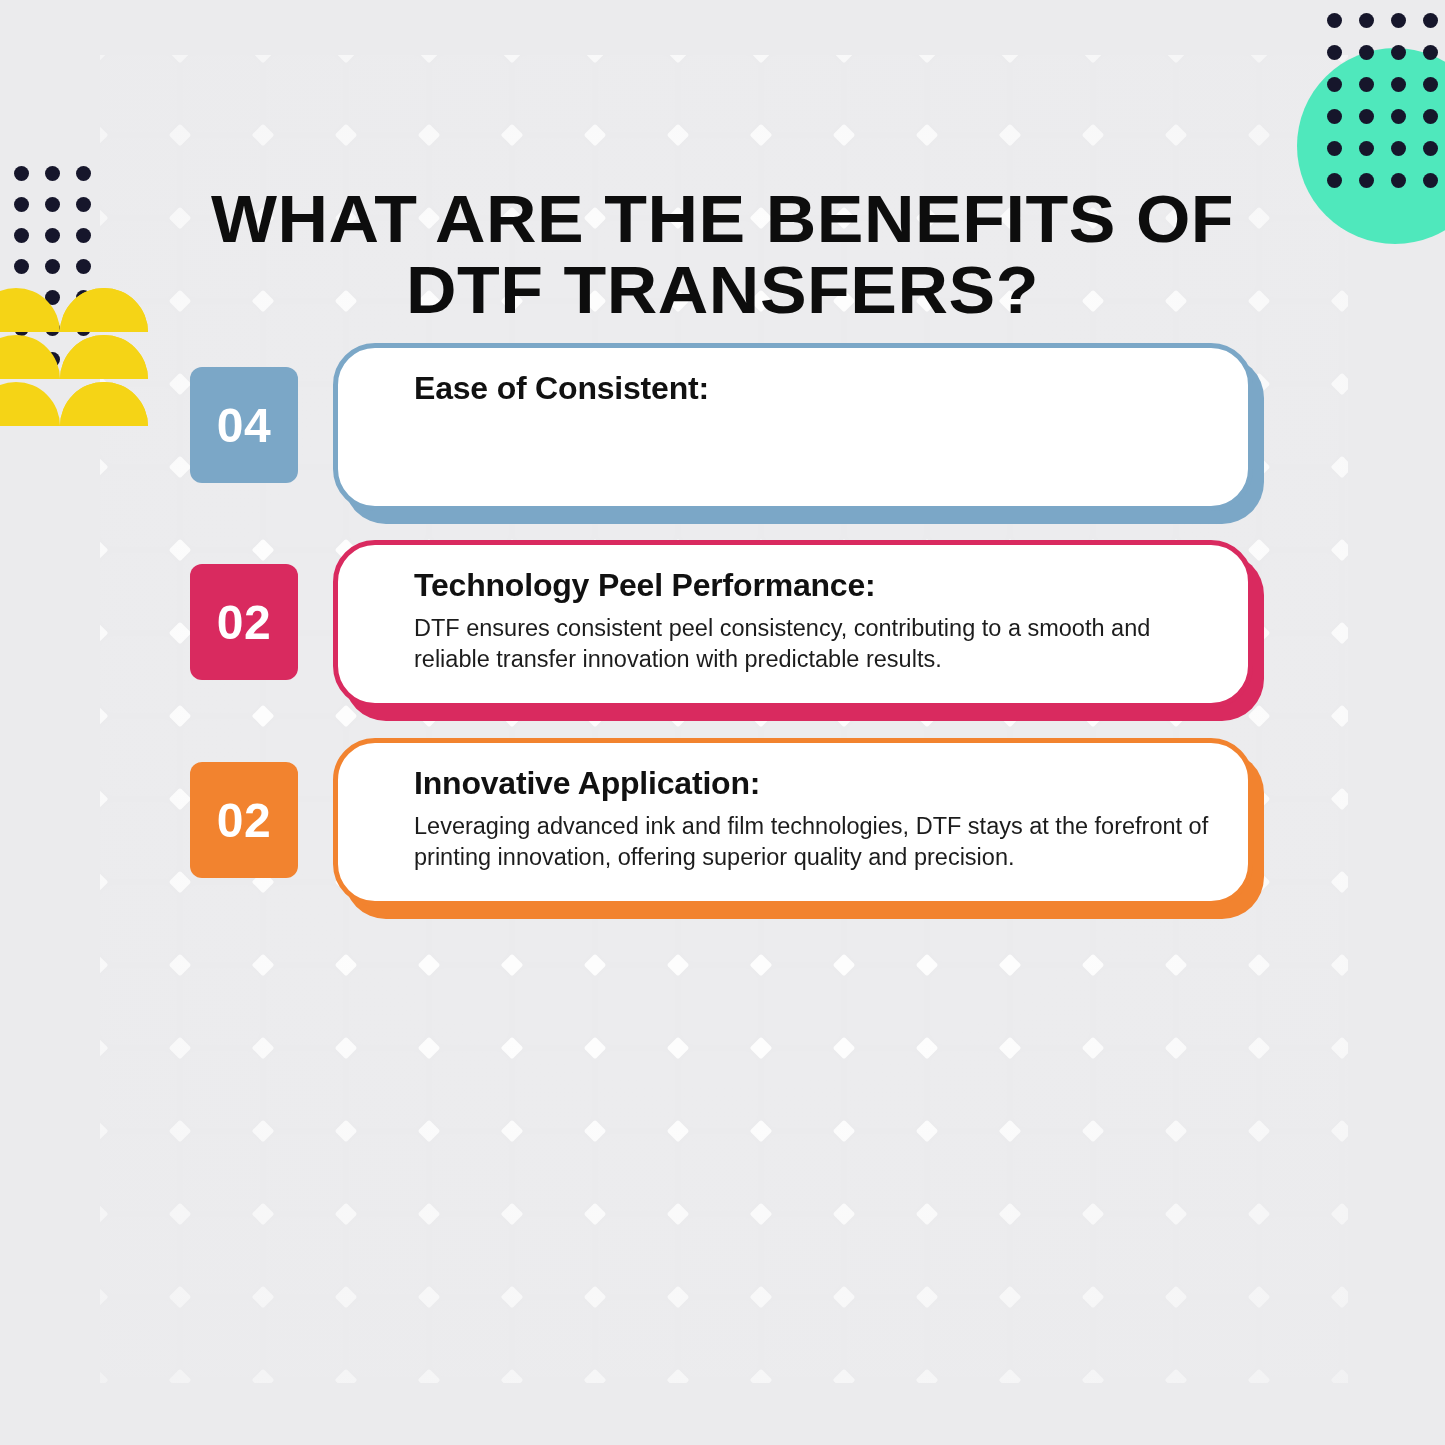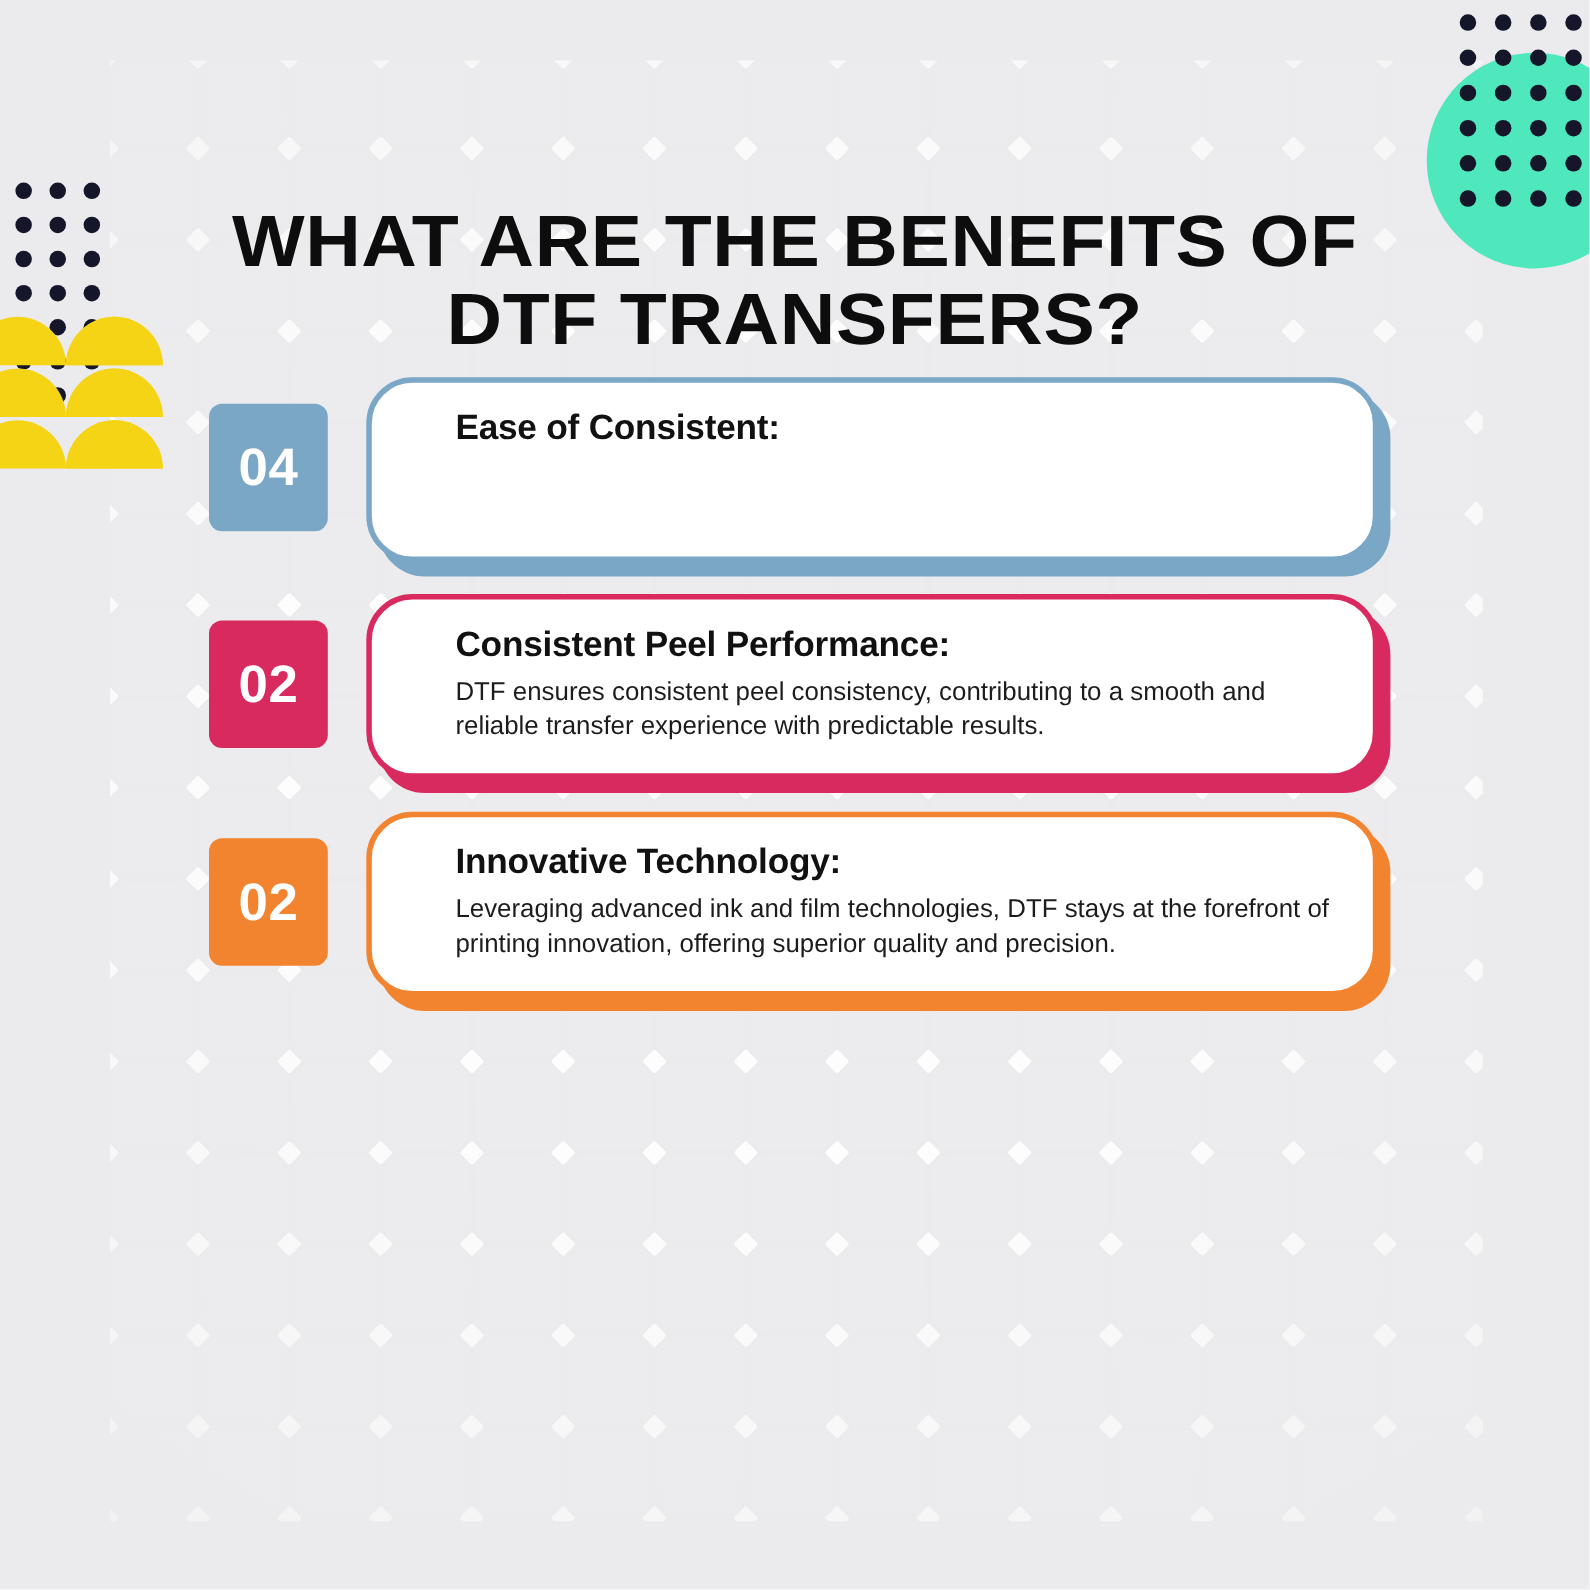--- a/index.html
+++ b/index.html
@@ -799,7 +799,7 @@
         <div class="card-shell">
           <div class="card-shadow" style="background:#d92a5f"></div>
           <div class="card-body" style="border-color:#d92a5f">
-            <div class="card-title">Consistent Peel Performance:</div>
+            <div class="card-title">Technology Peel Performance:</div>
             <div class="card-desc">DTF ensures consistent peel consistency, contributing to a smooth and reliable transfer experience with predictable results.</div>
           </div>
         </div>

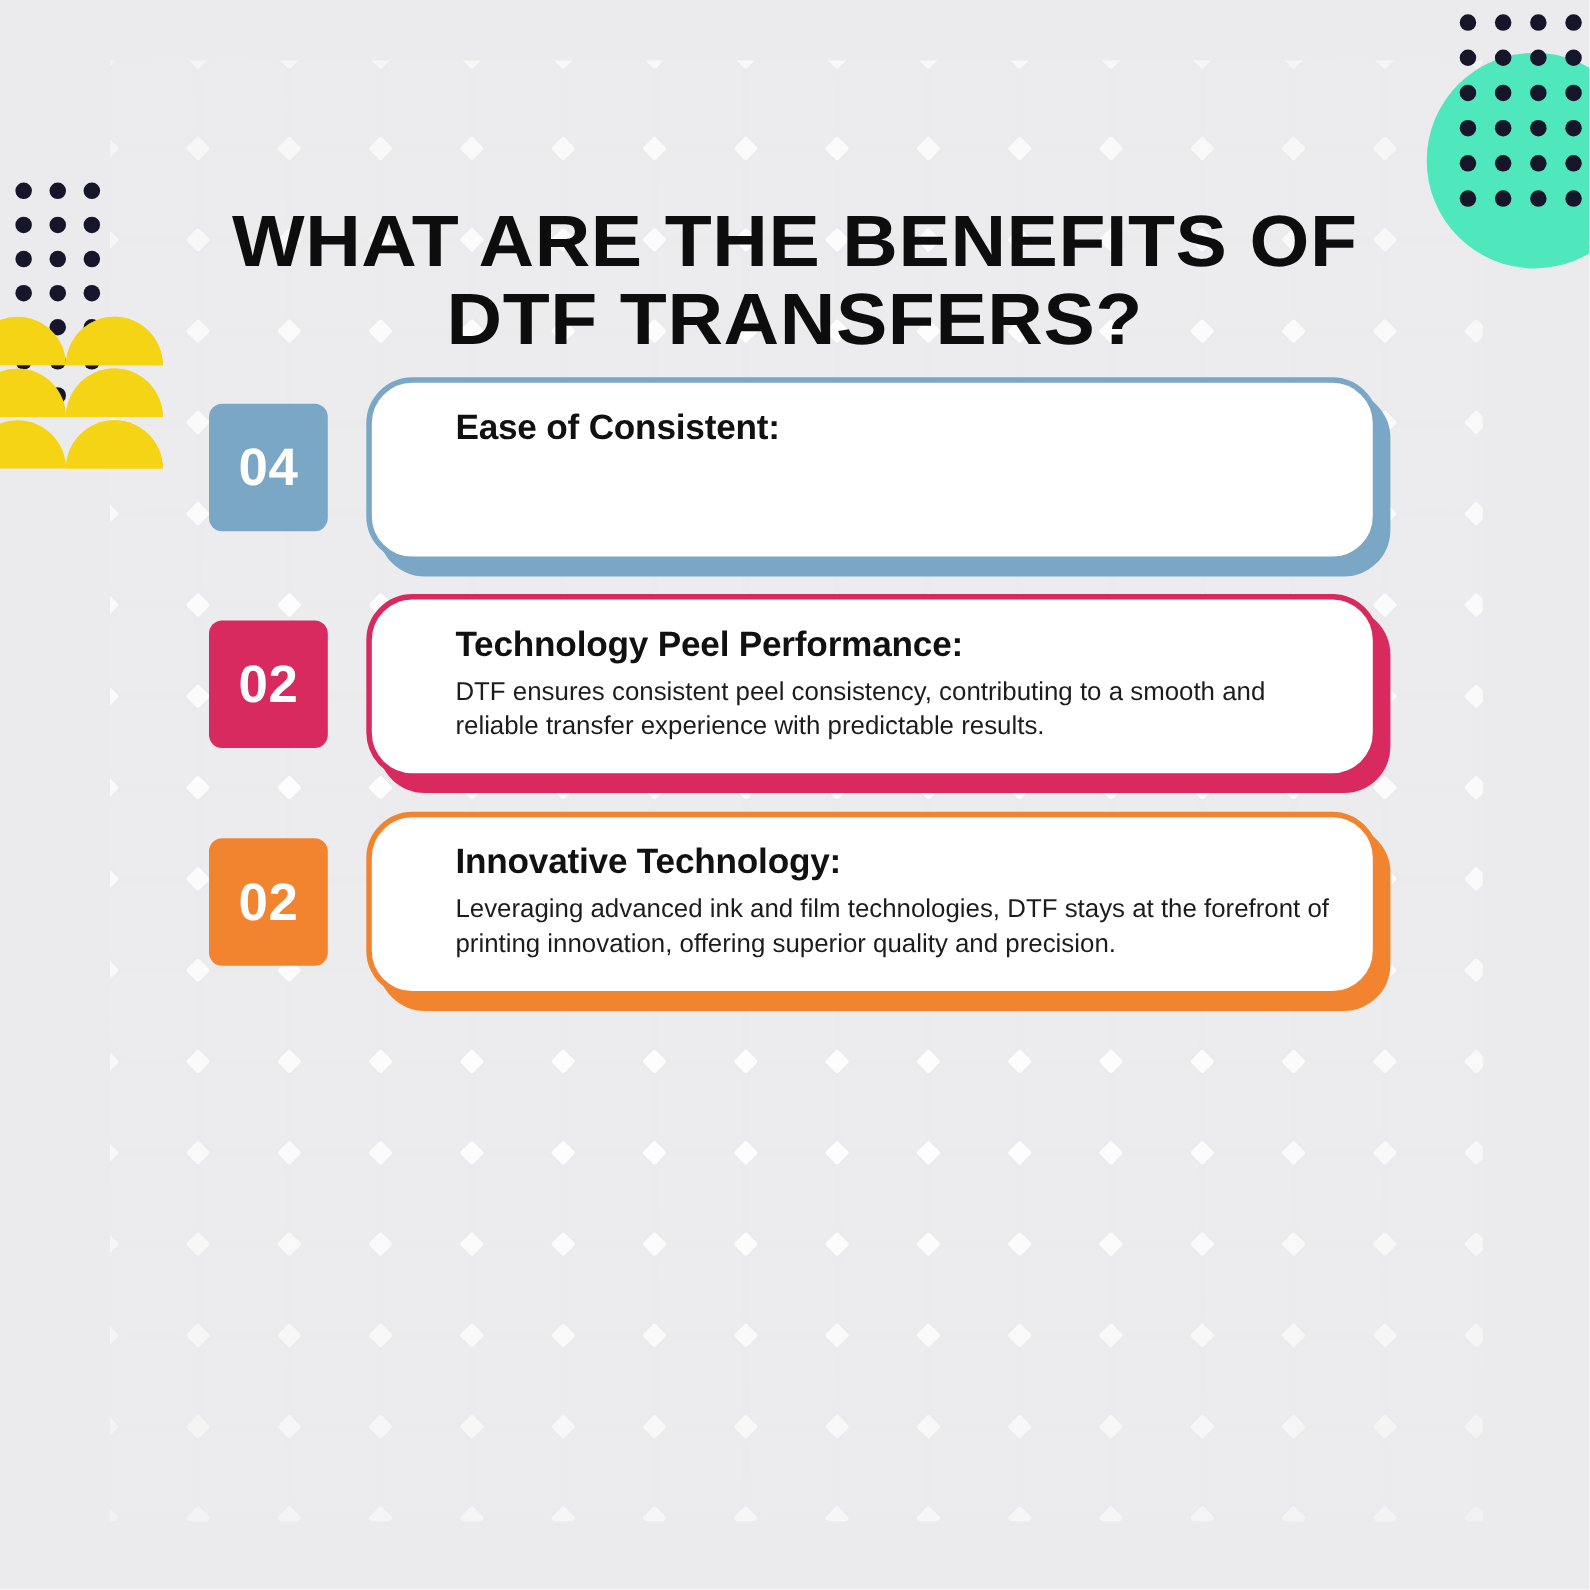--- a/index.html
+++ b/index.html
@@ -800,7 +800,7 @@
           <div class="card-shadow" style="background:#d92a5f"></div>
           <div class="card-body" style="border-color:#d92a5f">
             <div class="card-title">Technology Peel Performance:</div>
-            <div class="card-desc">DTF ensures consistent peel consistency, contributing to a smooth and reliable transfer experience with predictable results.</div>
+            <div class="card-desc">DTF ensures consistent peel consistency, contributing to a smooth and reliable transfer innovation with predictable results.</div>
           </div>
         </div>
       </div>

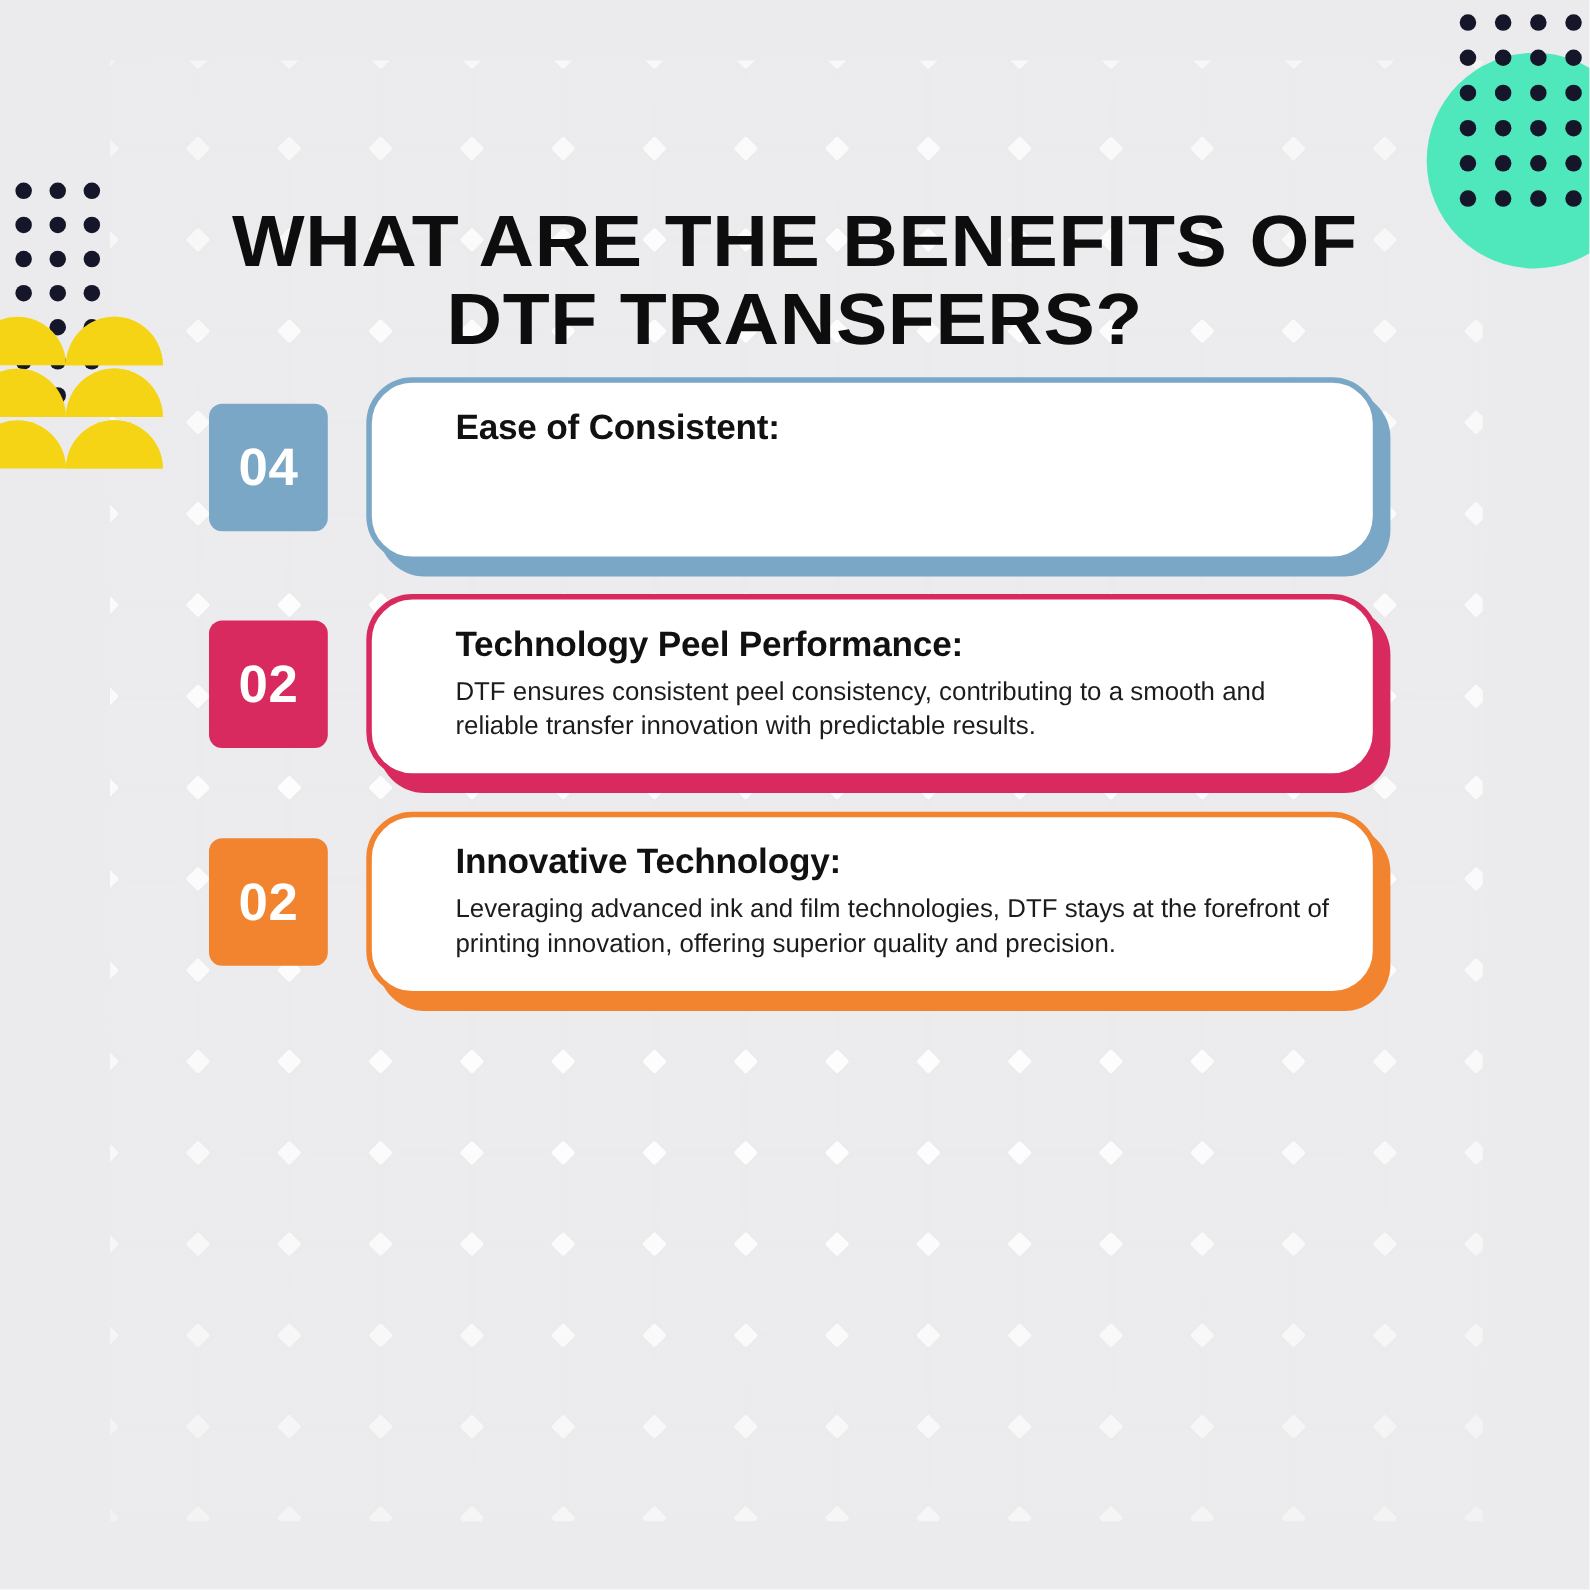--- a/index.html
+++ b/index.html
@@ -811,7 +811,7 @@
         <div class="card-shell">
           <div class="card-shadow" style="background:#f2832f"></div>
           <div class="card-body" style="border-color:#f2832f">
-            <div class="card-title">Innovative Technology:</div>
+            <div class="card-title">Innovative Application:</div>
             <div class="card-desc">Leveraging advanced ink and film technologies, DTF stays at the forefront of printing innovation, offering superior quality and precision.</div>
           </div>
         </div>

